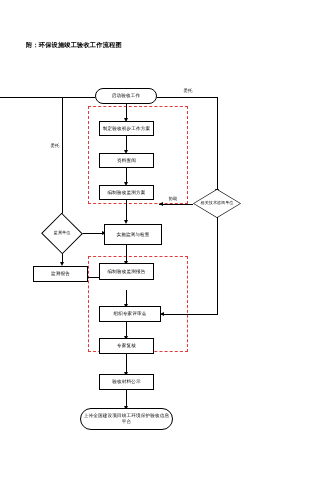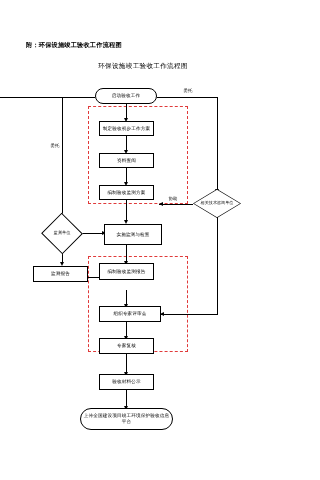--- a/index.html
+++ b/index.html
@@ -79,7 +79,6 @@
 <div class="page">
 
   <div class="doc-title">附：环保设施竣工验收工作流程图</div>
-  <div class="chart-title">环保设施竣工验收工作流程图</div>
 
   <div class="dashed-group" style="left:88px;top:106px;width:100px;height:98px;"></div>
   <div class="dashed-group" style="left:88px;top:256px;width:100px;height:96px;"></div>

